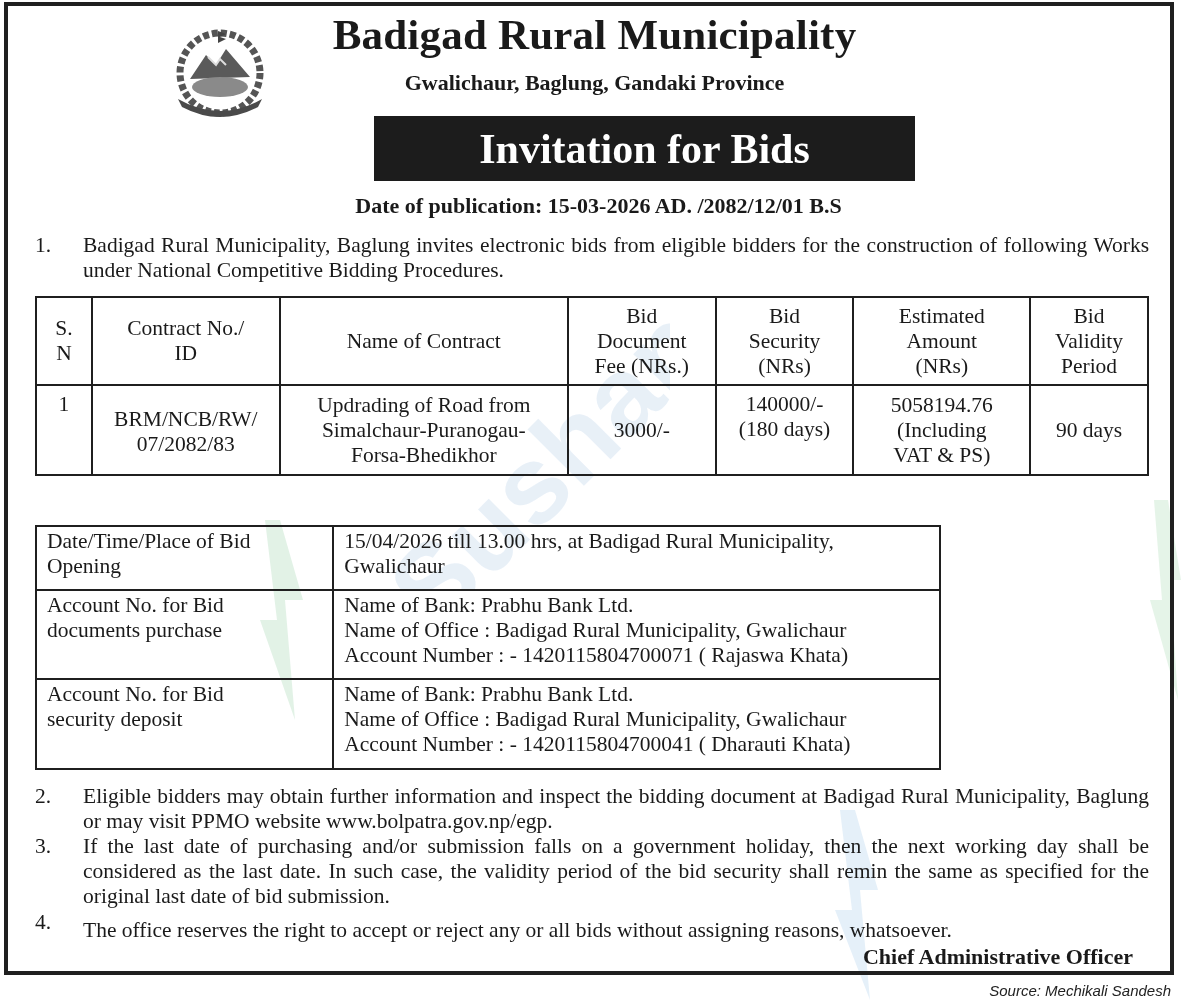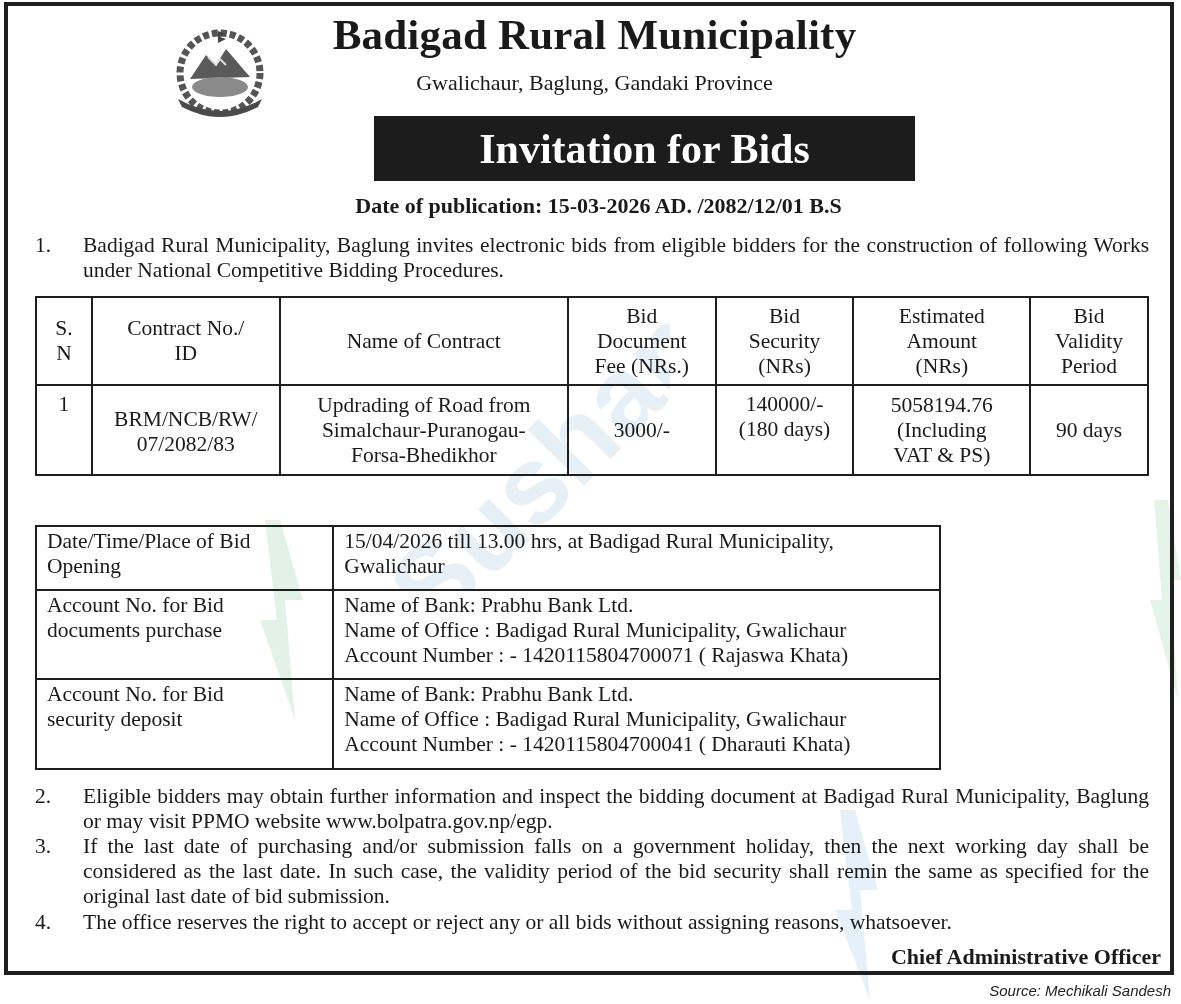--- a/index.html
+++ b/index.html
@@ -11,7 +11,7 @@
   .title { position:absolute; left:0; width:1181px; top:10px; text-align:center;
            font-weight:bold; font-size:43px; letter-spacing:0.2px; padding-left:8px; box-sizing:border-box; }
   .subtitle { position:absolute; left:0; width:1181px; top:70px; text-align:center;
-              font-weight:normal; font-size:22px; padding-left:8px; box-sizing:border-box; }
+              font-weight:bold; font-size:22px; padding-left:8px; box-sizing:border-box; }
   .banner { position:absolute; left:374px; top:116px; width:541px; height:65px;
             background:#1c1c1c; color:#ffffff; font-weight:bold; font-size:42px;
             display:flex; align-items:center; justify-content:center; }

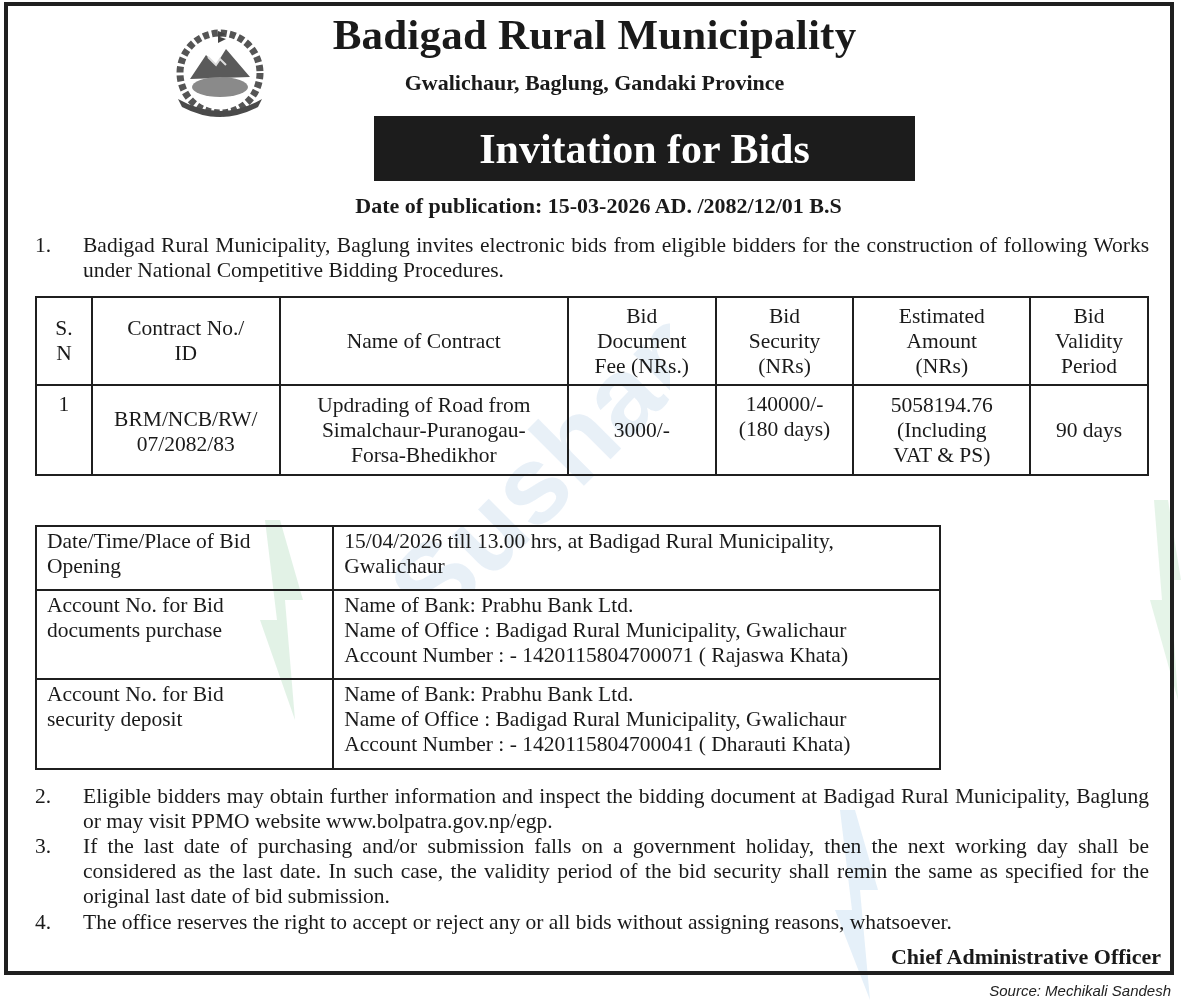--- a/index.html
+++ b/index.html
@@ -132,7 +132,7 @@
 </div>
 <div class="para" style="left:35px; top:910px; width:1114px; height:25px;">
   <span class="num">4.</span>
-  <span class="txt" style="text-align:left;">The office reserves the right to accept or reject any or all bids without assigning reasons, whatsoever.</span>
+  <span class="txt" style="text-align:left;margin-top:8px;">The office reserves the right to accept or reject any or all bids without assigning reasons, whatsoever.</span>
 </div>
 
 <div class="sig">Chief Administrative Officer</div>

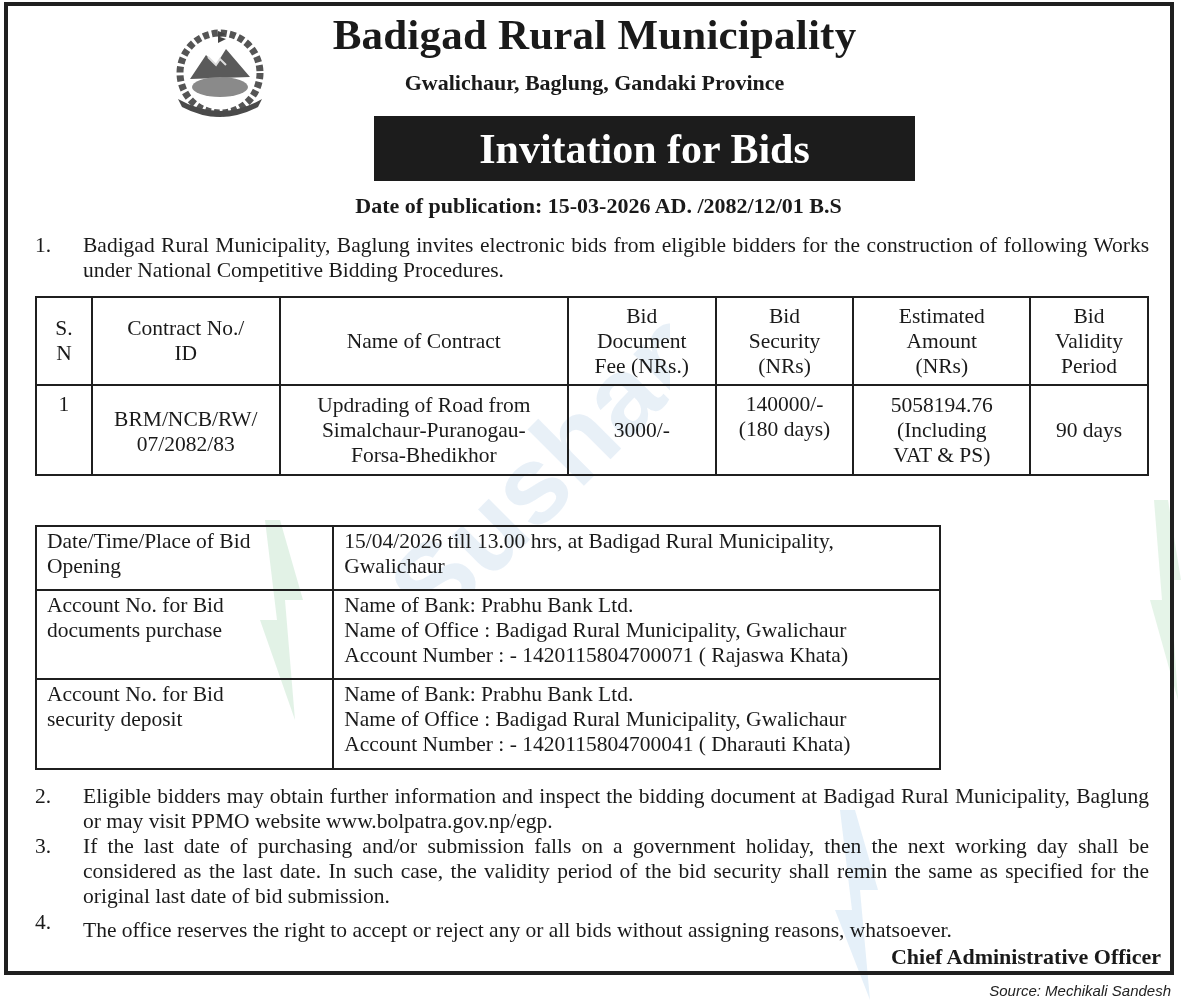--- a/index.html
+++ b/index.html
@@ -27,7 +27,7 @@
   .t1 td.deadline { text-align:left; padding-left:10px; }
   .t2 { left:35px; top:525px; width:906px; }
   .t2 td { vertical-align:top; padding:2px 10px; text-align:left; }
-  .sig { position:absolute; right:20px; top:944px; font-weight:bold; font-size:22px; }
+  .sig { position:absolute; right:48px; top:944px; font-weight:bold; font-size:22px; }
   .source { position:absolute; right:10px; top:982px; font-family:"Liberation Sans", sans-serif;
             font-style:italic; font-size:15px; color:#222; }
   .wm { position:absolute; pointer-events:none; }

